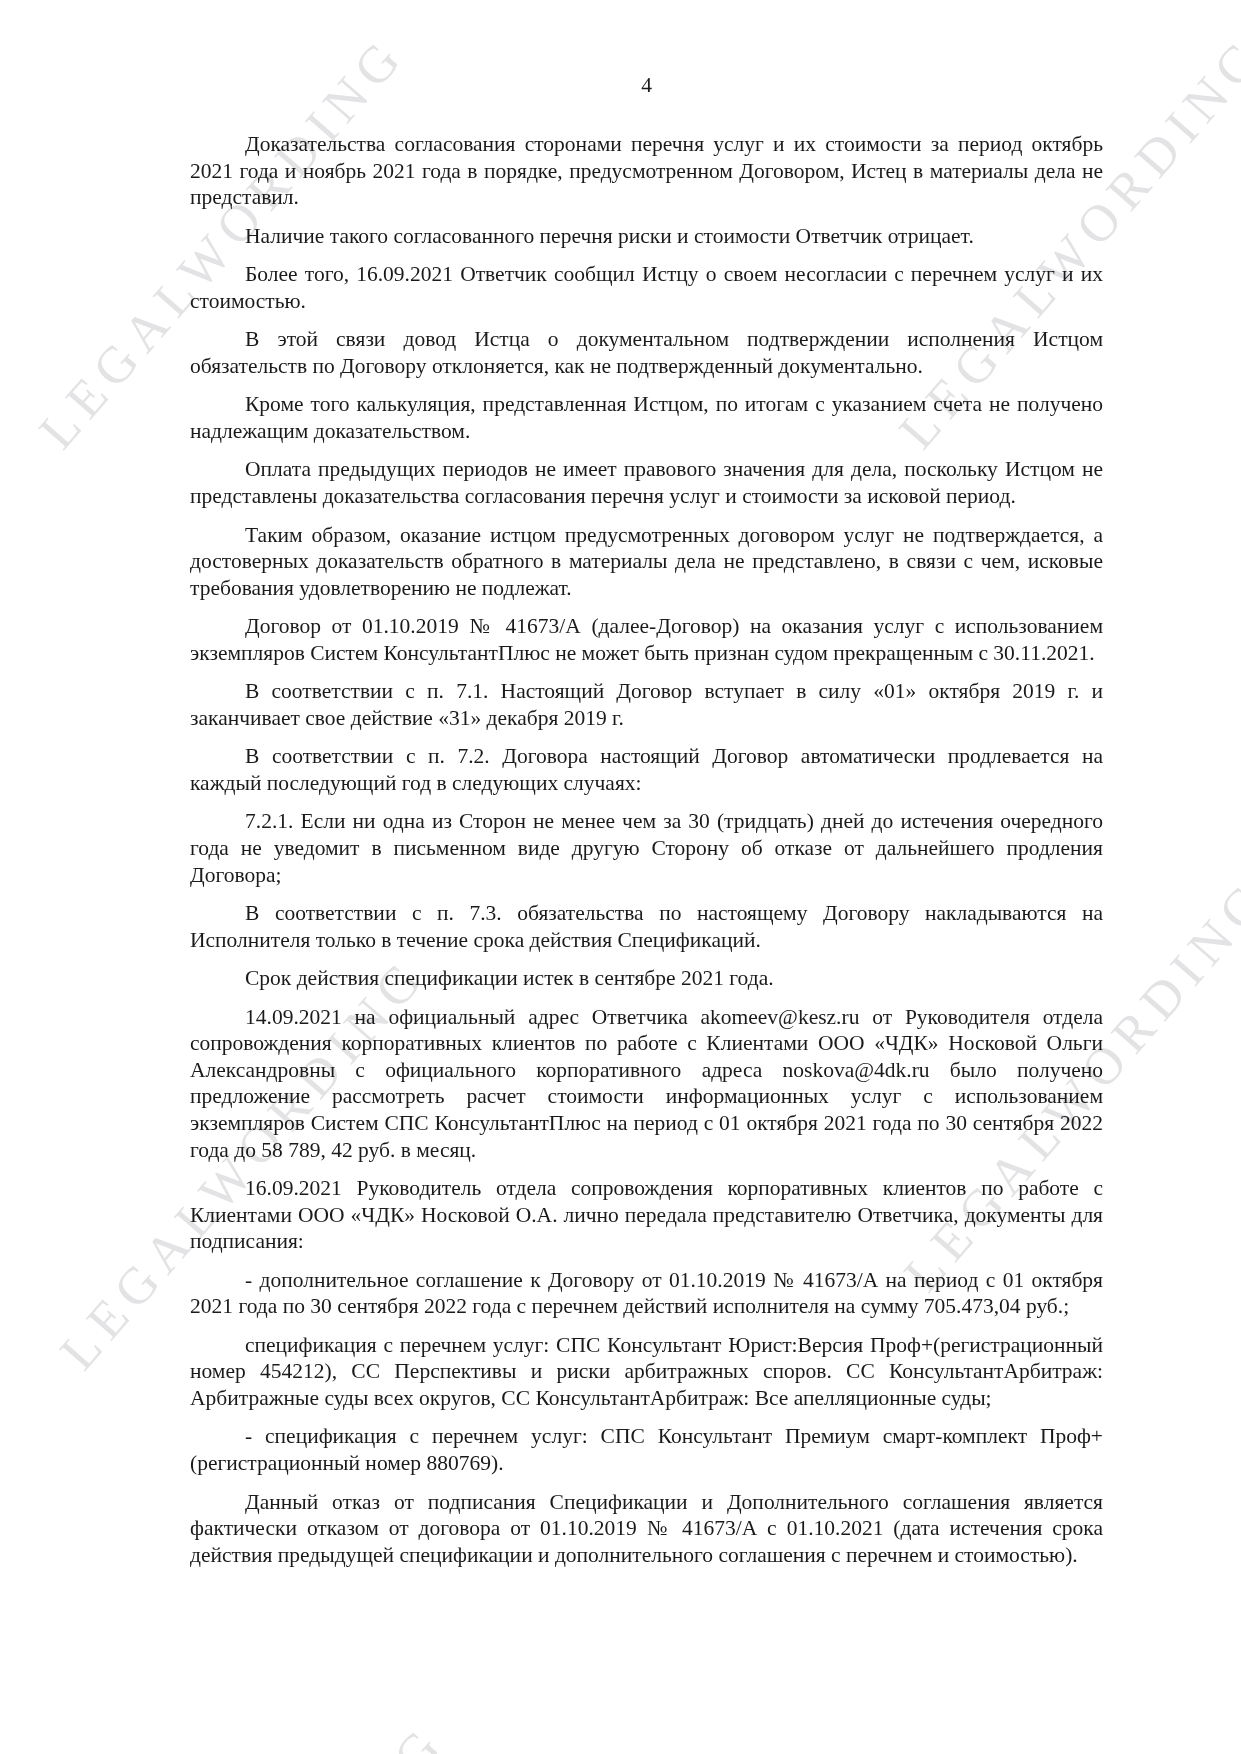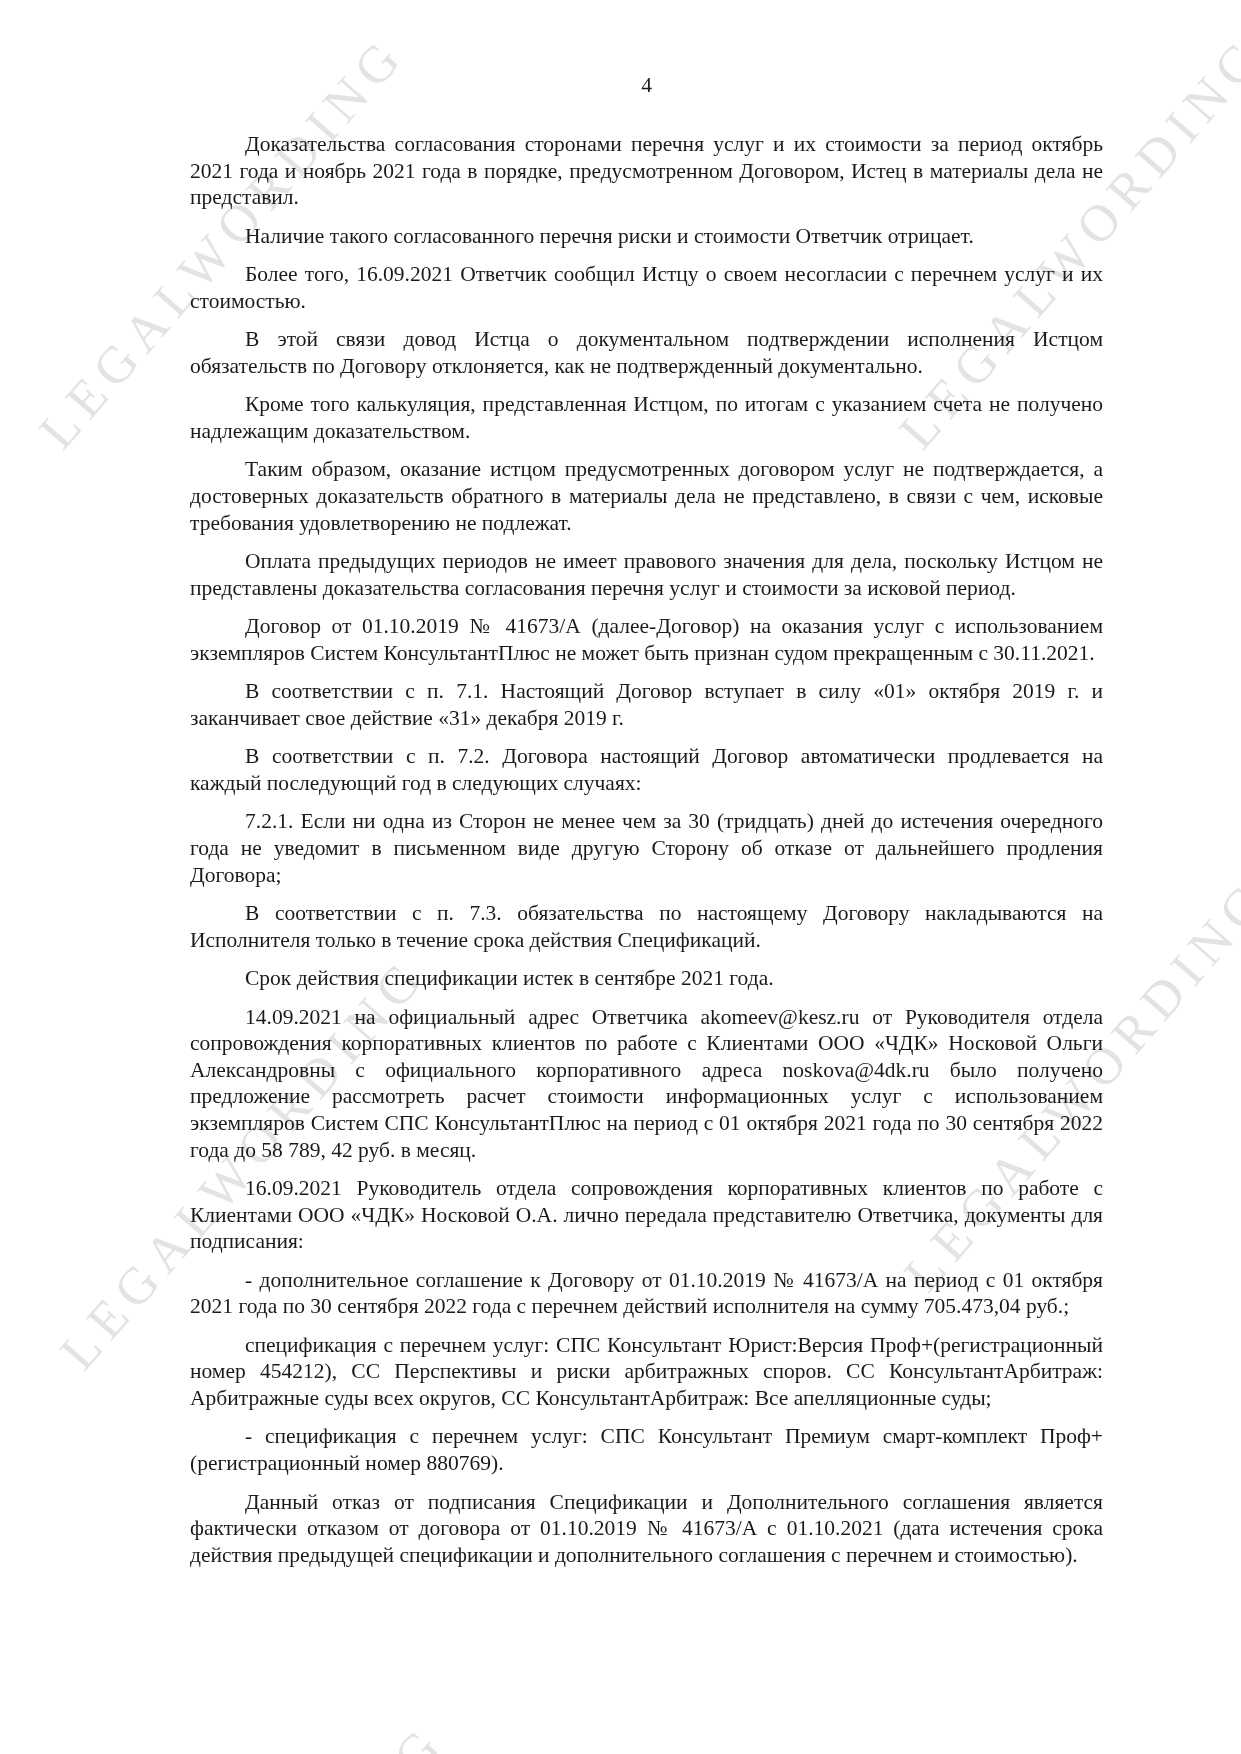--- a/index.html
+++ b/index.html
@@ -91,8 +91,8 @@
       <p class="para">Более того, 16.09.2021 Ответчик сообщил Истцу о своем несогласии с перечнем услуг и их стоимостью.</p>
       <p class="para">В этой связи довод Истца о документальном подтверждении исполнения Истцом обязательств по Договору отклоняется, как не подтвержденный документально.</p>
       <p class="para">Кроме того калькуляция, представленная Истцом, по итогам с указанием счета не получено надлежащим доказательством.</p>
+      <p class="para">Оплата предыдущих периодов не имеет правового значения для дела, поскольку Истцом не представлены доказательства согласования перечня услуг и стоимости за исковой период.</p>
       <p class="para">Таким образом, оказание истцом предусмотренных договором услуг не подтверждается, а достоверных доказательств обратного в материалы дела не представлено, в связи с чем, исковые требования удовлетворению не подлежат.</p>
-      <p class="para">Оплата предыдущих периодов не имеет правового значения для дела, поскольку Истцом не представлены доказательства согласования перечня услуг и стоимости за исковой период.</p>
       <p class="para">Договор от 01.10.2019 № 41673/А (далее-Договор) на оказания услуг с использованием экземпляров Систем КонсультантПлюс не может быть признан судом прекращенным с 30.11.2021.</p>
       <p class="para">В соответствии с п. 7.1. Настоящий Договор вступает в силу «01» октября 2019 г. и заканчивает свое действие «31» декабря 2019 г.</p>
       <p class="para">В соответствии с п. 7.2. Договора настоящий Договор автоматически продлевается на каждый последующий год в следующих случаях:</p>

